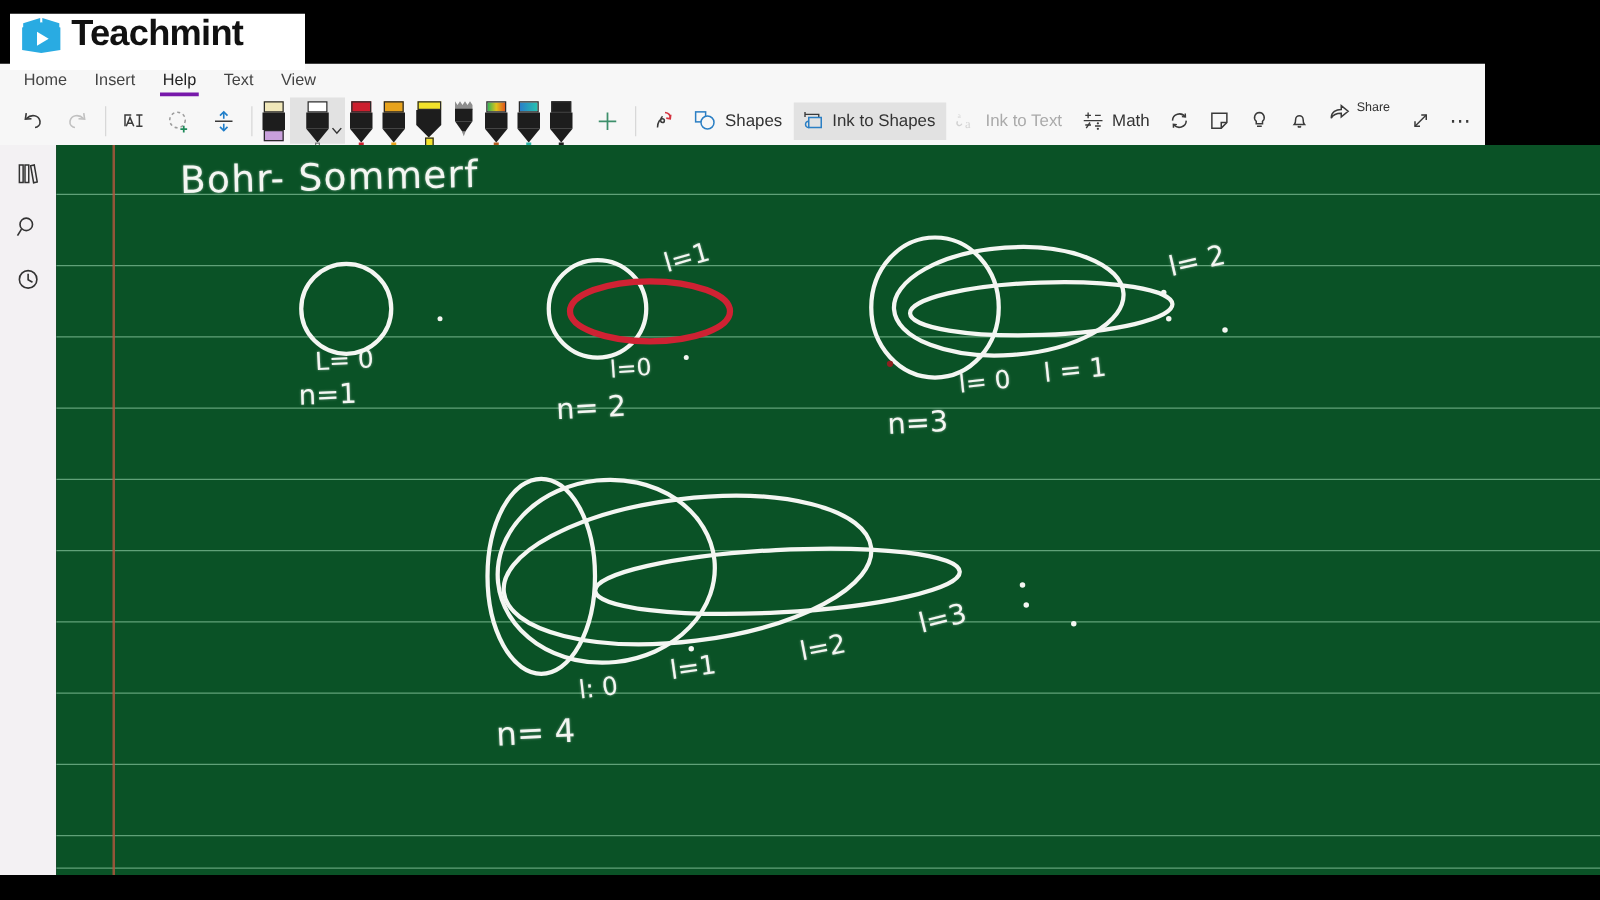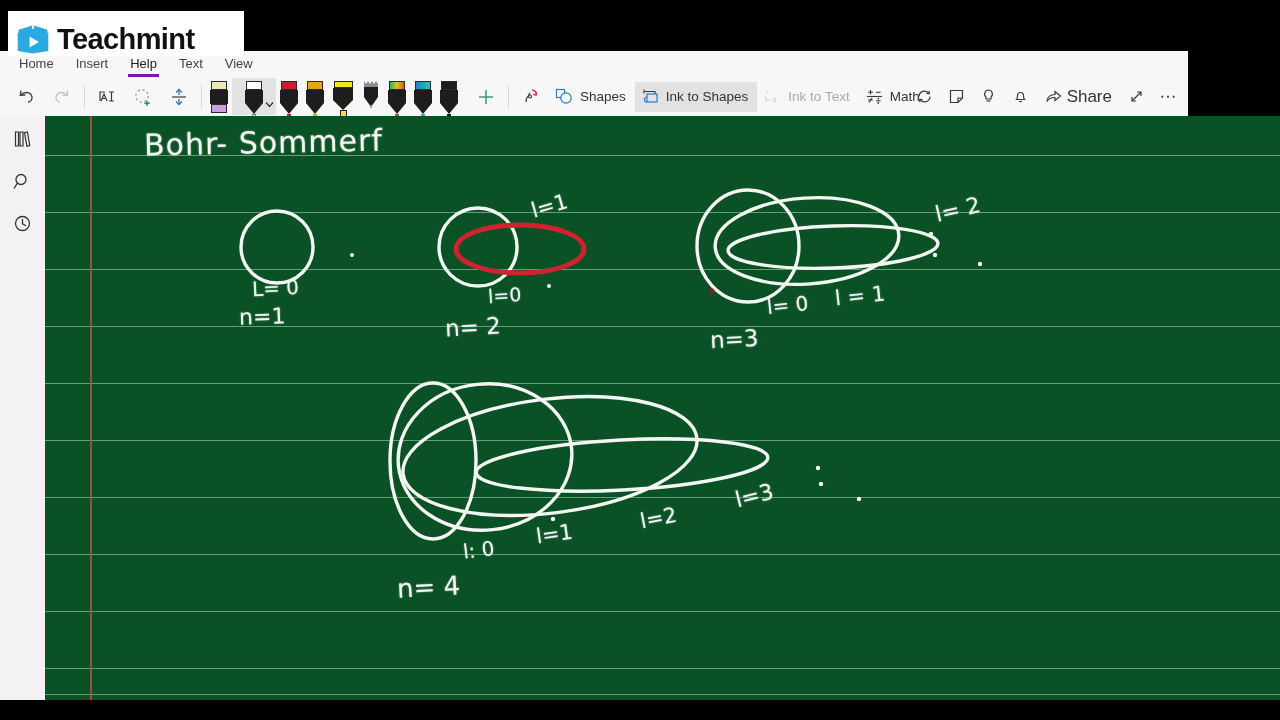--- a/index.html
+++ b/index.html
@@ -42,7 +42,7 @@
   
   .logo-plate {
     position:absolute; left:8px; top:11px; width:236px; height:45px;
-    background:#ffffff; display:flex; align-items:flex-end; padding-left:8px; gap:7px;
+    background:#ffffff; display:flex; align-items:flex-start; padding-left:8px; gap:7px;
     z-index: 40;
   }
   .logo-mark { width:34px; height:34px; flex:0 0 34px; }

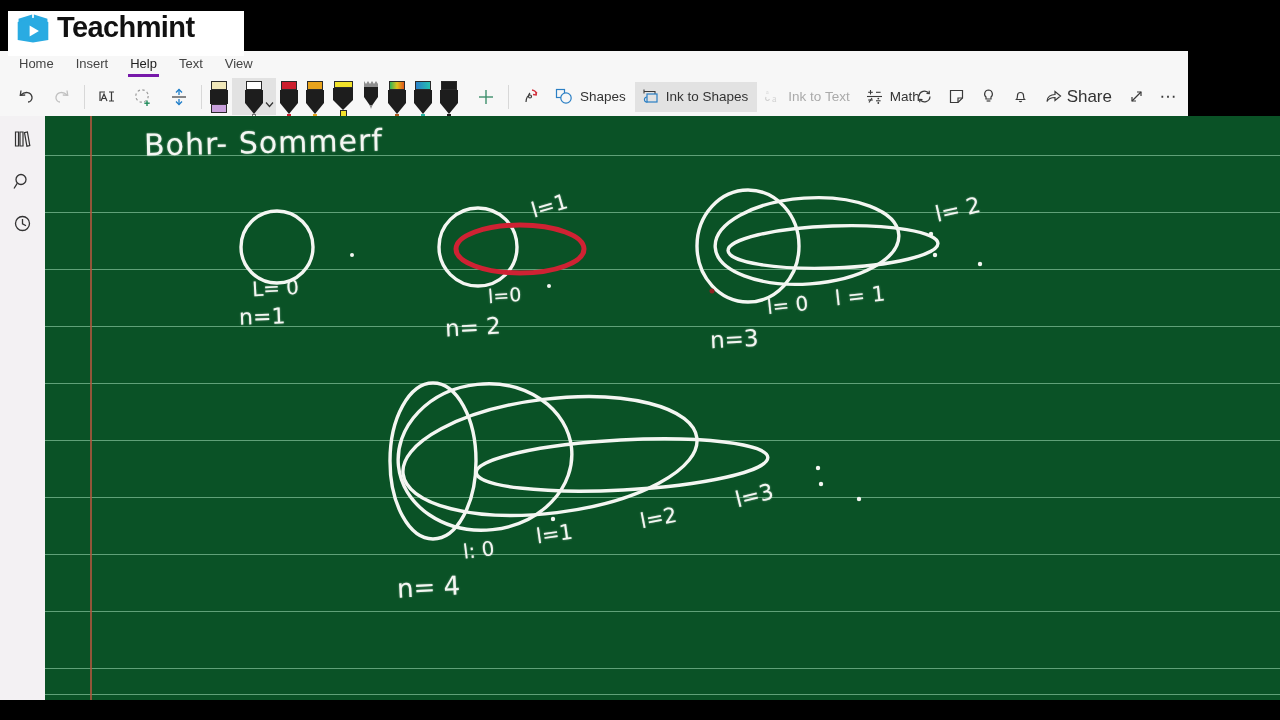--- a/index.html
+++ b/index.html
@@ -91,7 +91,7 @@
 
   .ribbon-right { position:absolute; right:4px; top:26px; height:39px; display:flex; align-items:center; }
   .rtool { width:32px; height:32px; display:flex; align-items:center; justify-content:center; color:#444; }
-  .share-btn { display:flex; align-items:center; gap:5px; padding:0 8px; height:32px; font-size:17px; color:#333; }
+  .share-btn { display:flex; align-items:flex-start; gap:5px; padding:0 8px; height:32px; font-size:10px; color:#333; }
 
   
   .rail { position:absolute; left:0; top:116px; width:45px; height:584px; background:#f3f1f3; }

